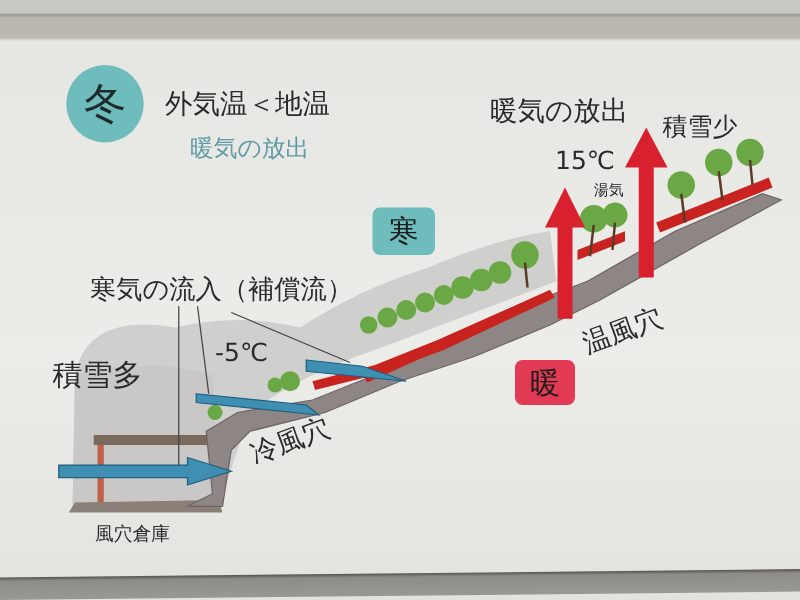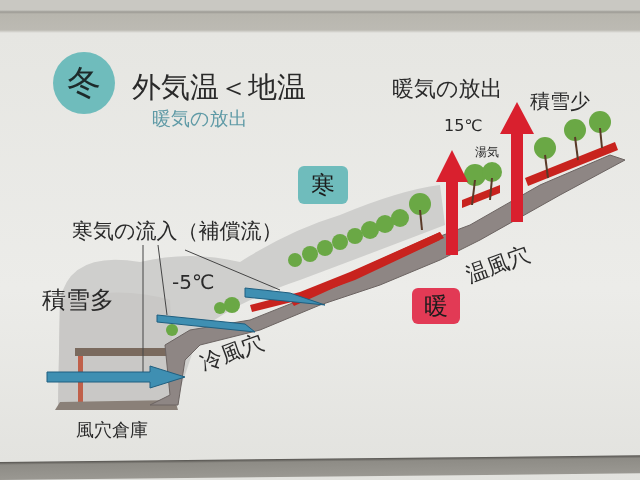--- a/index.html
+++ b/index.html
@@ -84,7 +84,7 @@
 </svg>
 
 <div class="winter-badge">冬</div>
-<div class="txt" style="left:132px;top:68px;font-size:29px;">外気温＜地温</div>
+<div class="txt" style="left:132px;top:68px;font-size:22px;">外気温＜地温</div>
 <div class="txt" style="left:152px;top:106px;font-size:19px;color:#5f9aa6;">暖気の放出</div>
 
 <div class="tag" style="left:298px;top:166px;width:50px;height:38px;background:#6fbcbc;">寒</div>

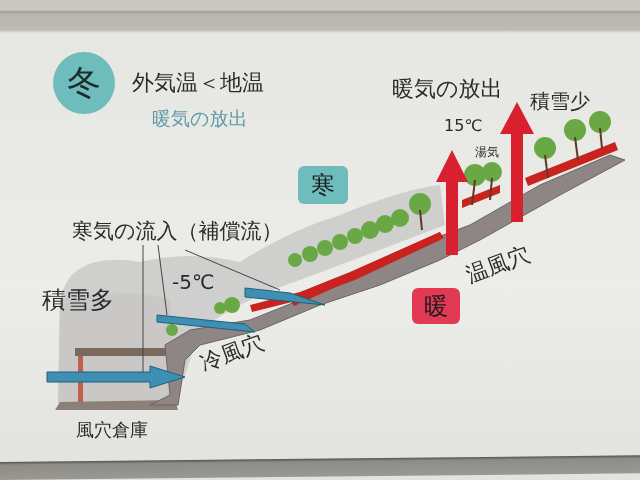--- a/index.html
+++ b/index.html
@@ -98,7 +98,7 @@
 
 <div class="txt" style="left:392px;top:74px;font-size:22px;">暖気の放出</div>
 <div class="txt" style="left:530px;top:88px;font-size:20px;">積雪少</div>
-<div class="txt" style="left:444px;top:116px;font-size:16px;text-align:center;">15℃</div>
+<div class="txt" style="left:444px;top:116px;font-size:20px;text-align:center;">15℃</div>
 <div class="txt" style="left:475px;top:144px;font-size:12px;">湯気</div>
 <div class="txt" style="left:462px;top:262px;font-size:22px;transform:rotate(-20deg);transform-origin:left top;">温風穴</div>
 

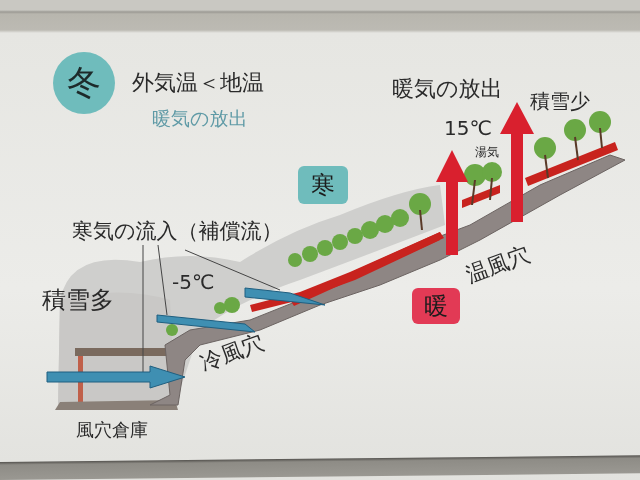--- a/index.html
+++ b/index.html
@@ -94,7 +94,7 @@
 <div class="txt" style="left:42px;top:284px;font-size:24px;">積雪多</div>
 <div class="txt" style="left:172px;top:270px;font-size:20px;">-5℃</div>
 <div class="txt" style="left:196px;top:350px;font-size:22px;transform:rotate(-20deg);transform-origin:left top;">冷風穴</div>
-<div class="txt" style="left:76px;top:418px;font-size:18px;">風穴倉庫</div>
+<div class="txt" style="left:76px;top:418px;font-size:15px;">風穴倉庫</div>
 
 <div class="txt" style="left:392px;top:74px;font-size:22px;">暖気の放出</div>
 <div class="txt" style="left:530px;top:88px;font-size:20px;">積雪少</div>

